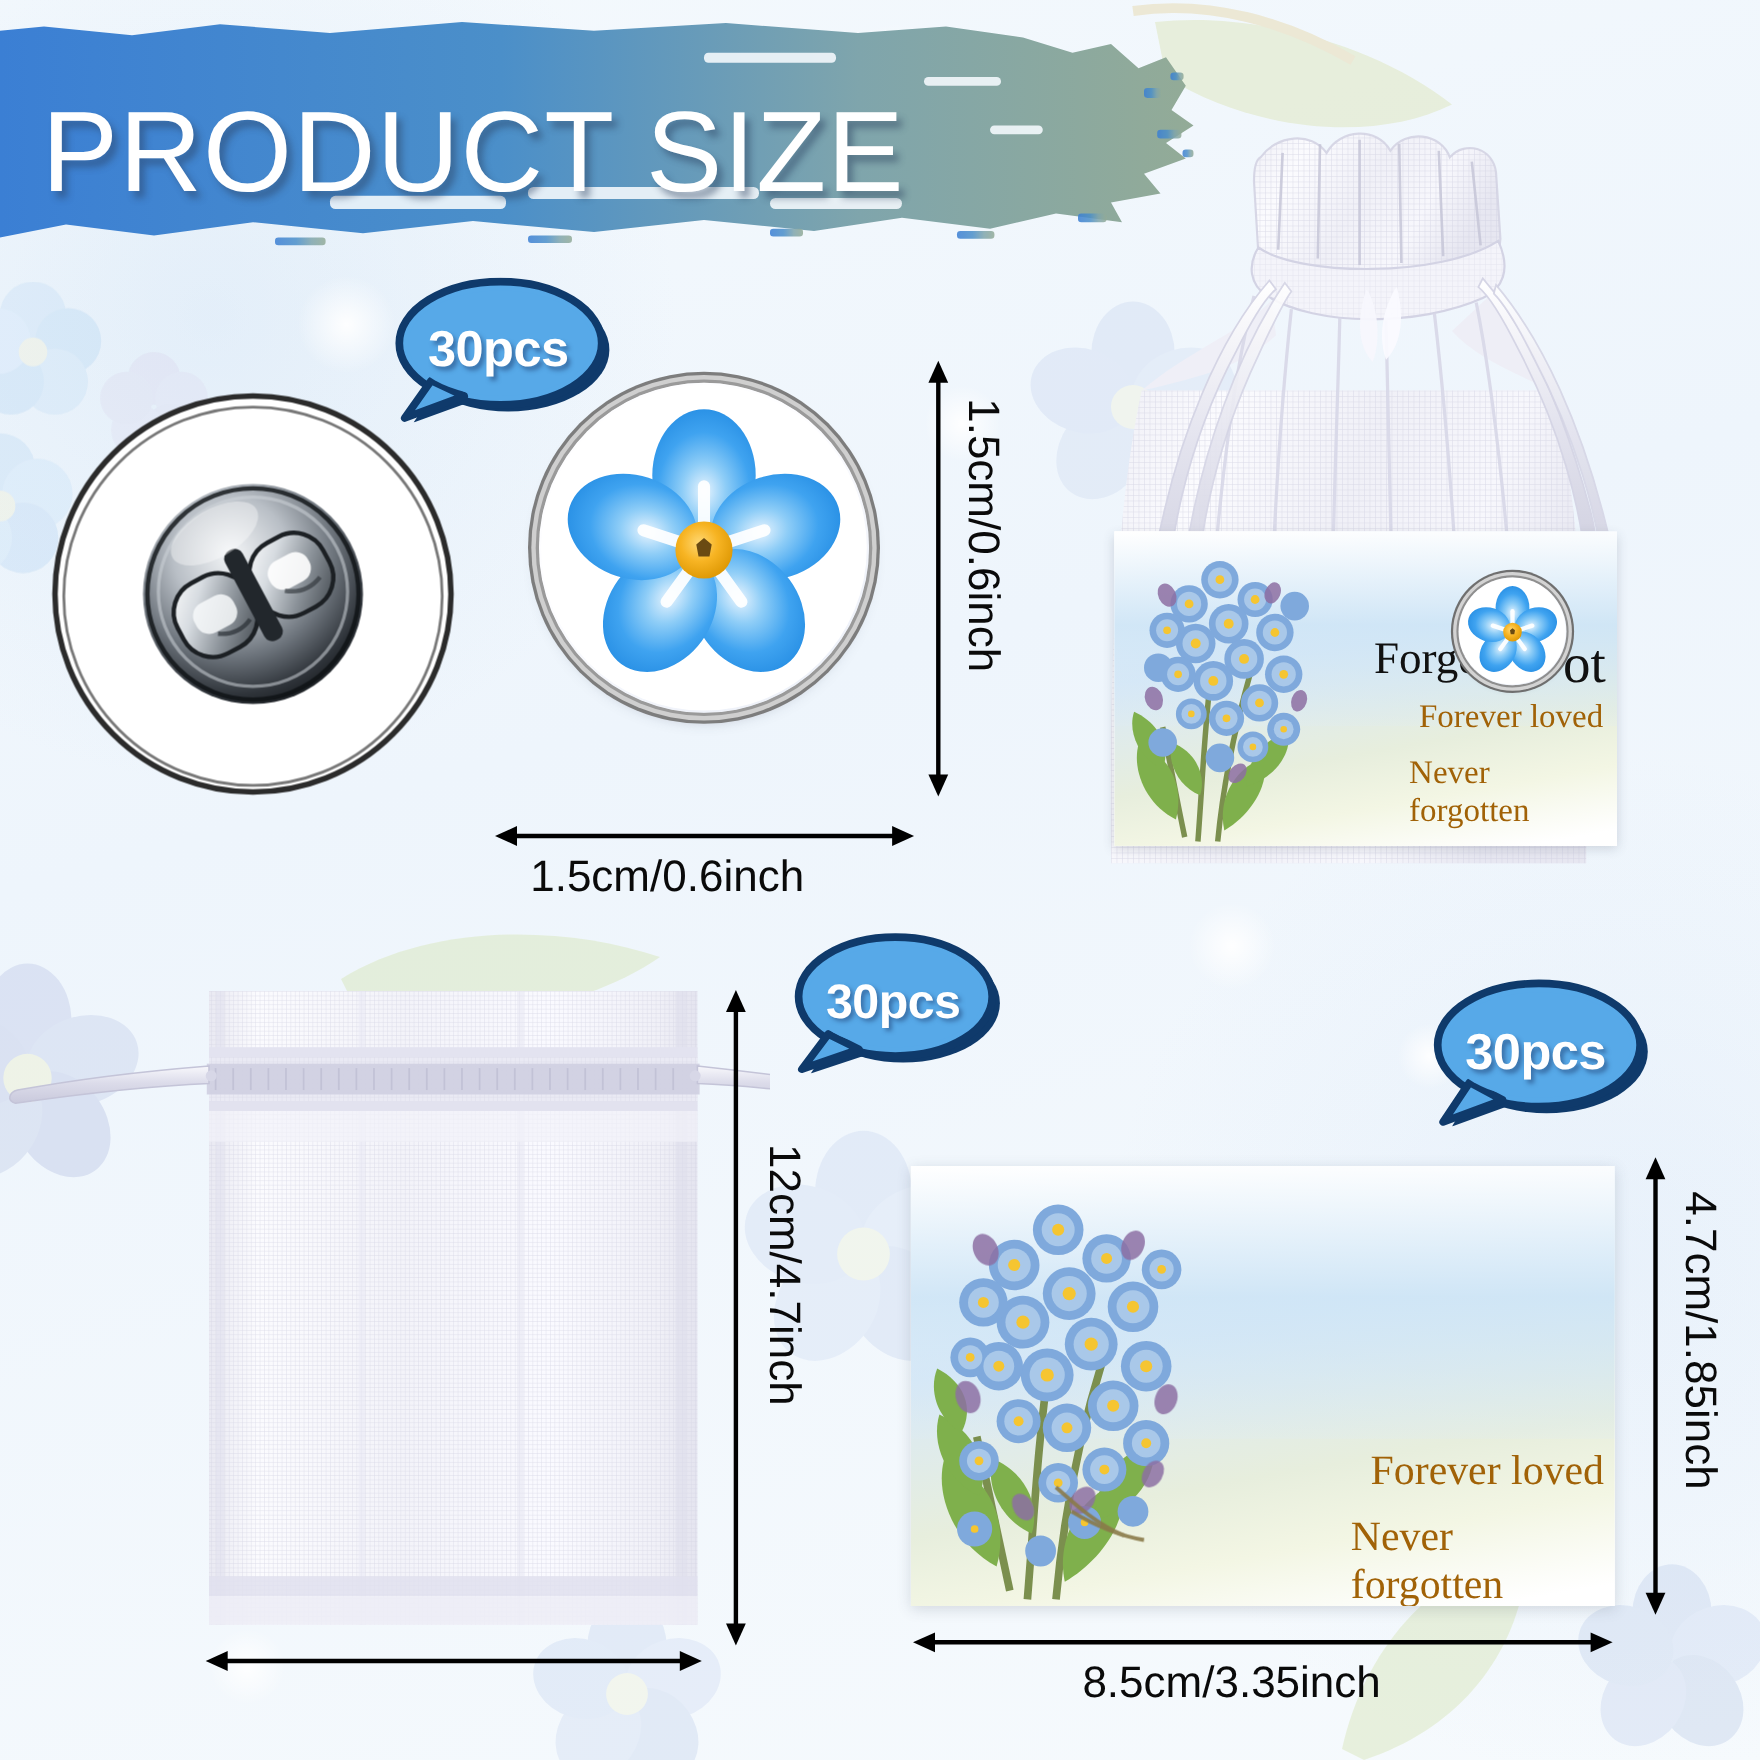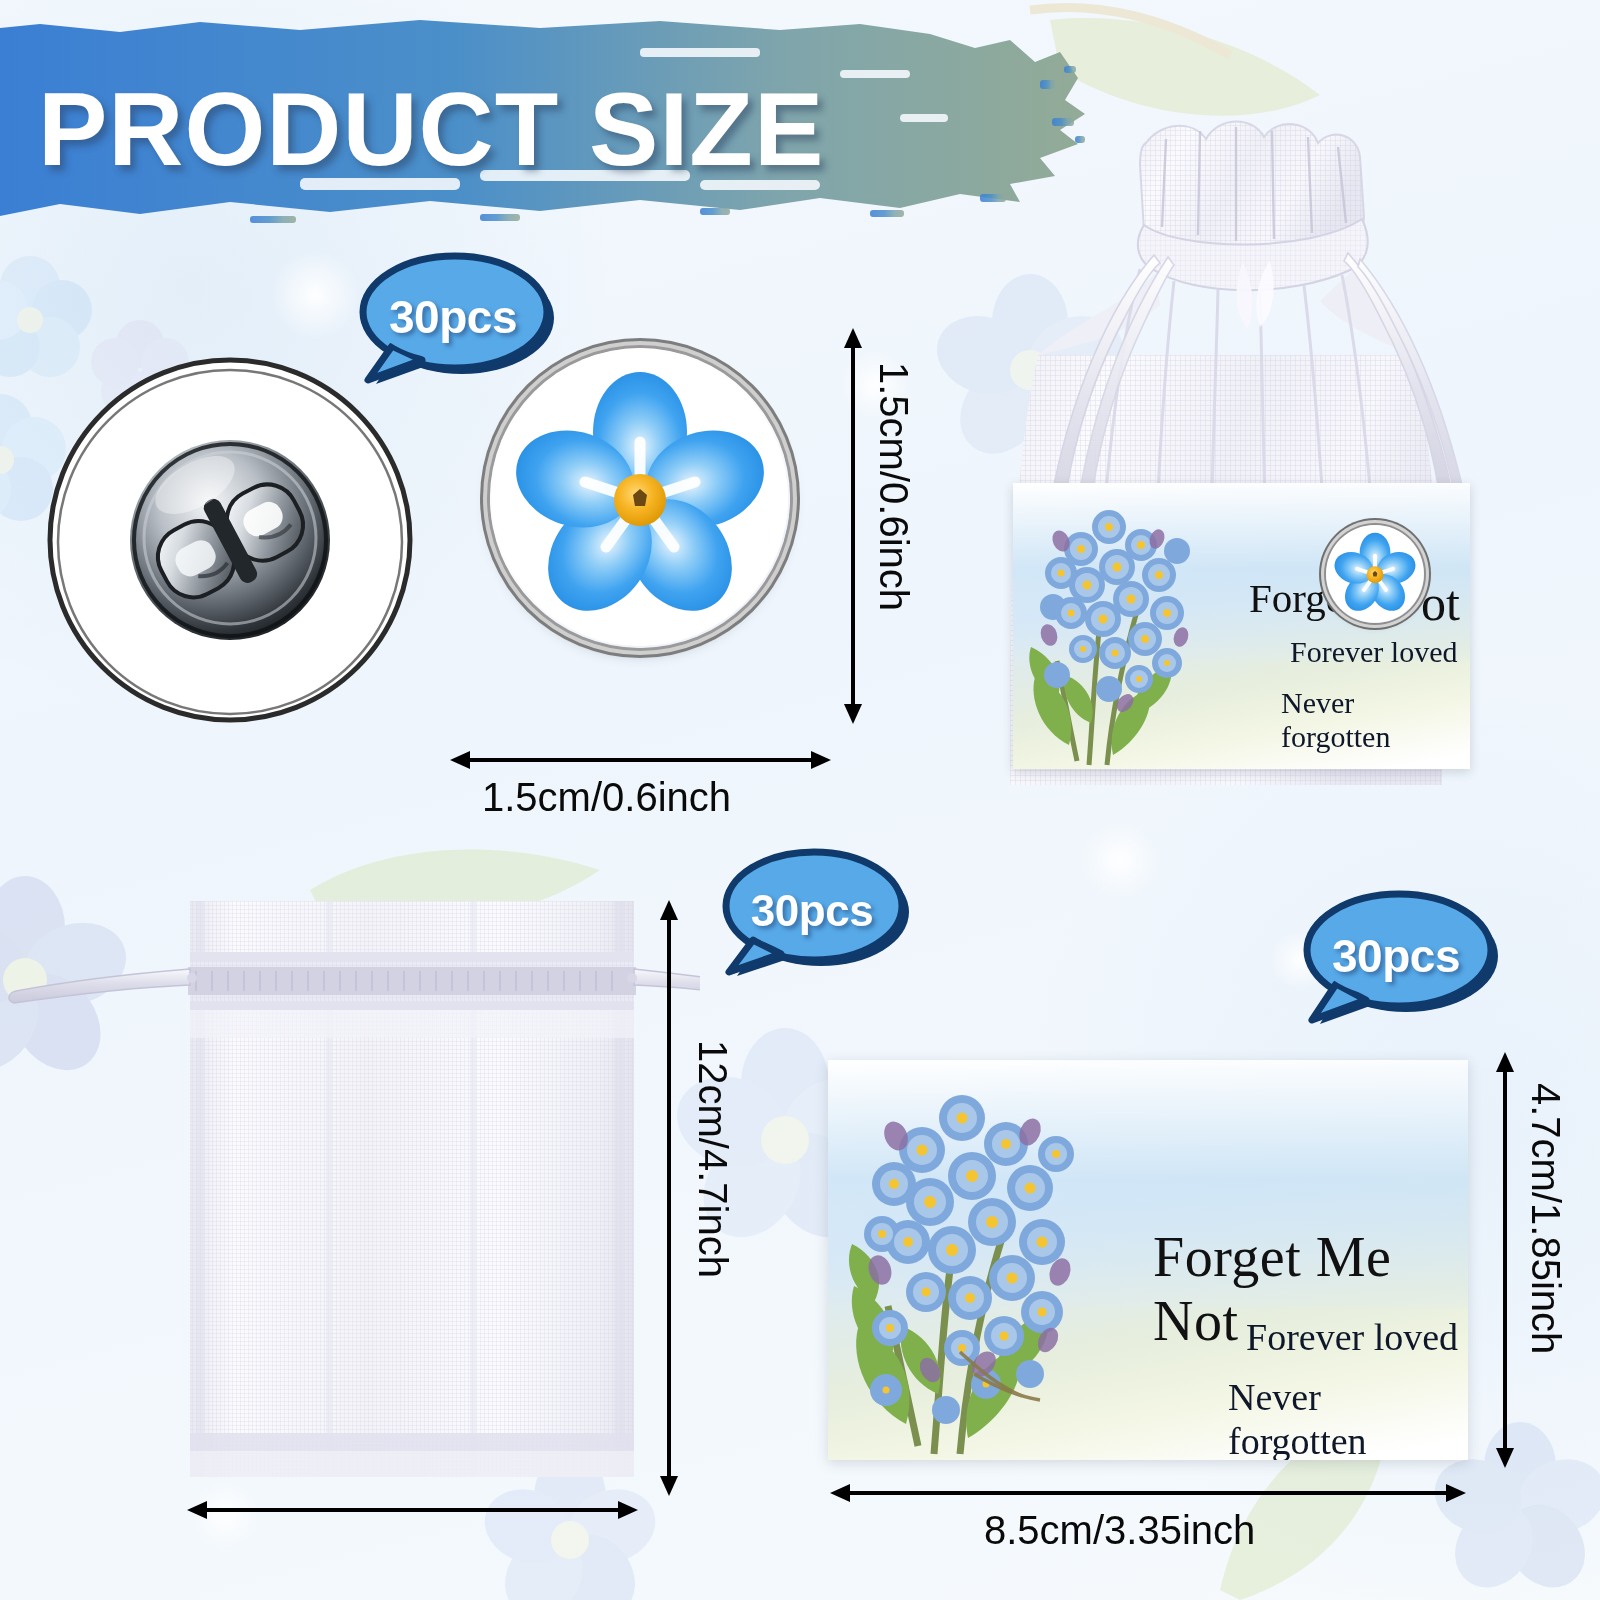--- a/index.html
+++ b/index.html
@@ -22,8 +22,8 @@
   
   .banner{position:absolute;left:0;top:18px;width:1140px;height:212px;}
   .banner-title{
-    position:absolute;left:38px;top:52px;
-    font-size:104px;font-weight:700;letter-spacing:1px;color:#ffffff;
+    position:absolute;left:38px;top:62px;
+    font-size:104px;font-weight:400;letter-spacing:1px;color:#ffffff;
     text-shadow:5px 6px 7px rgba(40,60,90,.45);
     font-family:"Liberation Sans", sans-serif;
     white-space:nowrap;

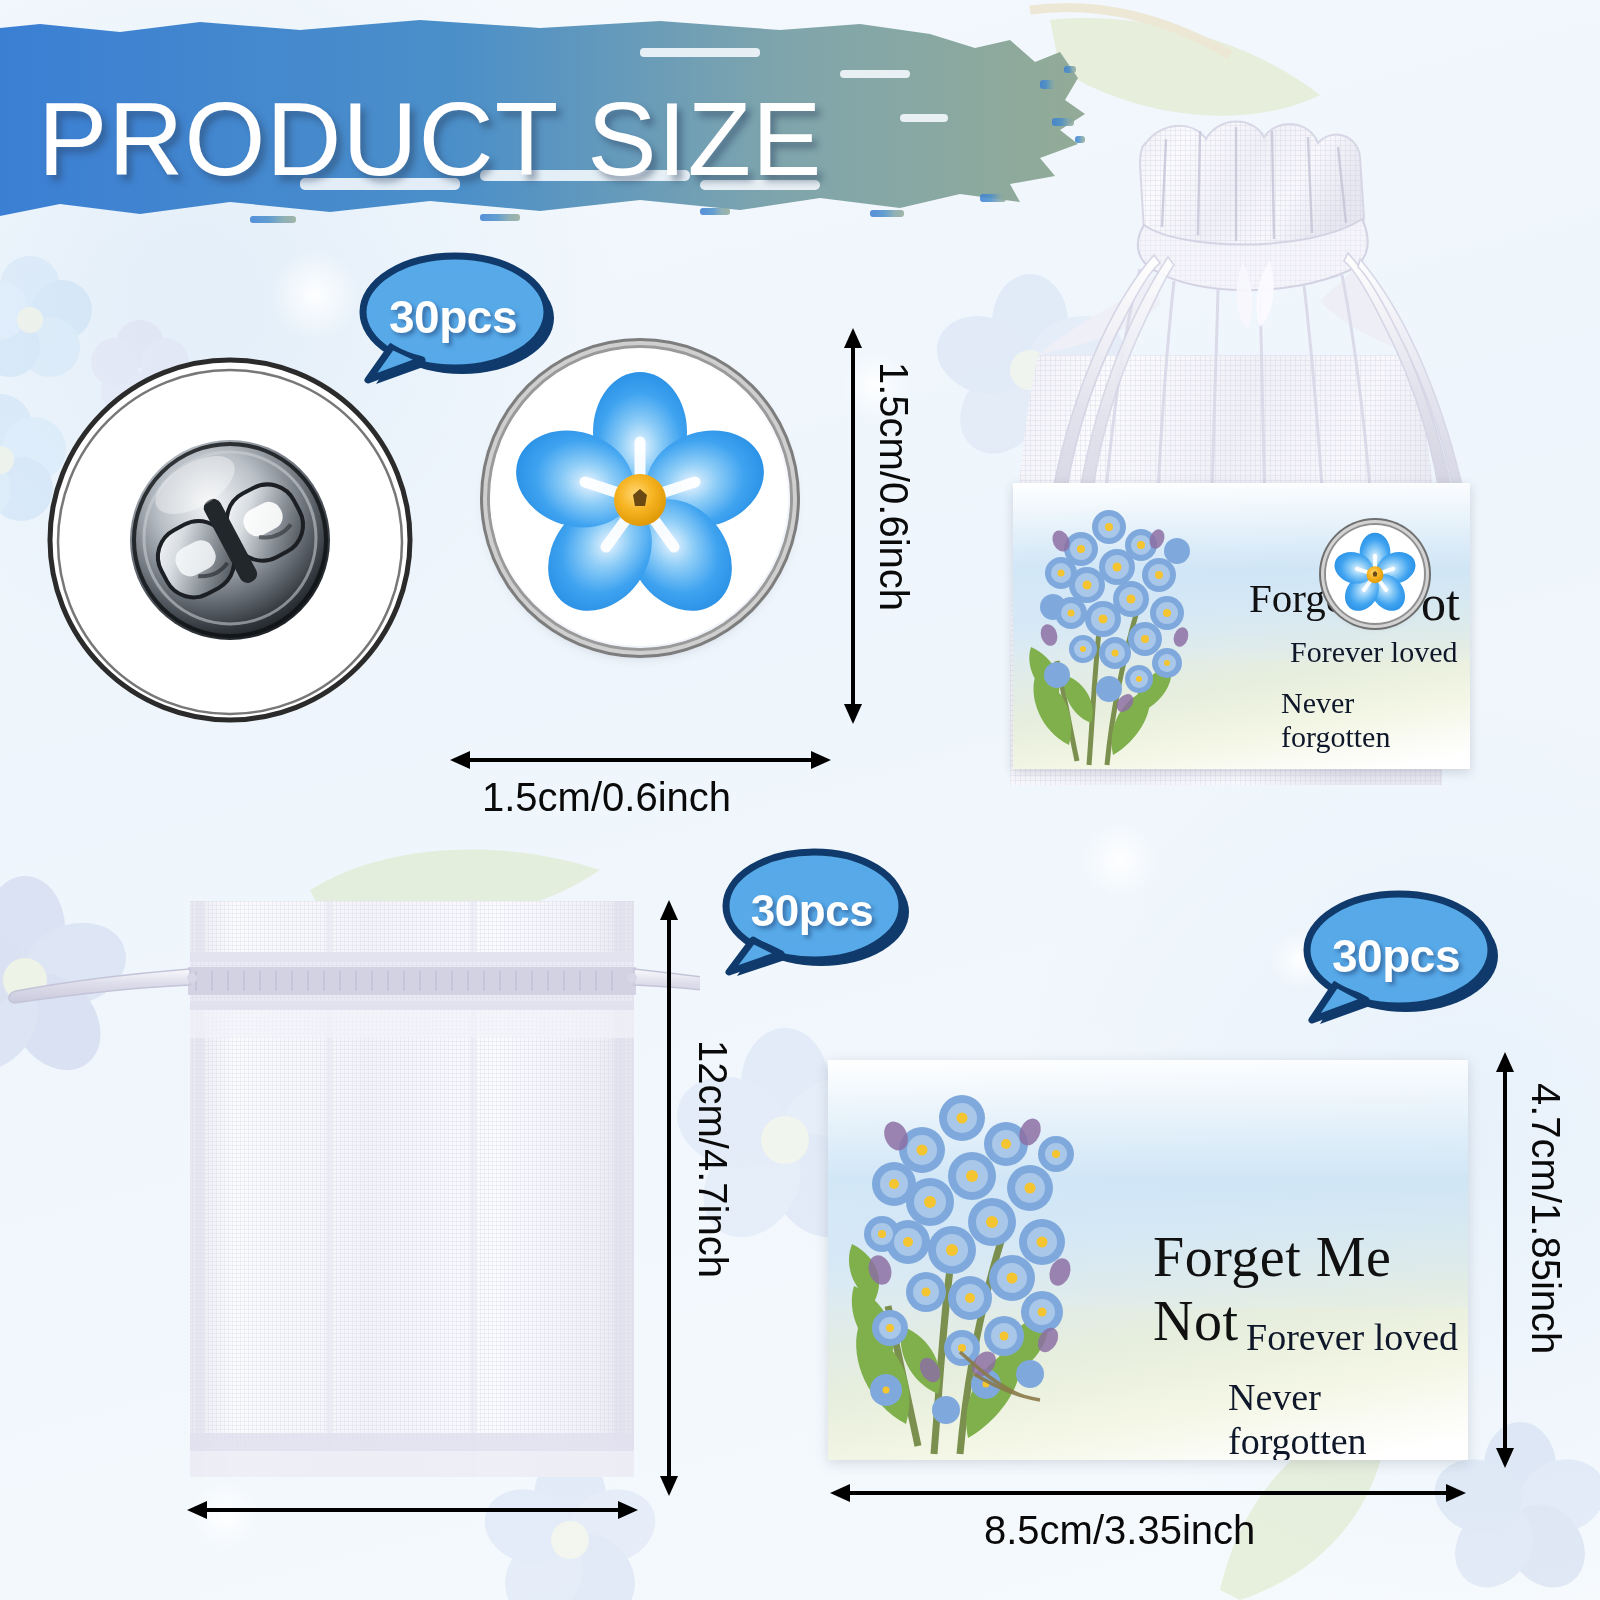--- a/index.html
+++ b/index.html
@@ -54,7 +54,7 @@
   .card-sky{position:absolute;left:0;top:0;width:100%;height:62%;
     background:linear-gradient(180deg,rgba(255,255,255,.85) 0%,rgba(206,229,246,.85) 48%,rgba(222,236,247,.2) 100%);}
   .card-title{position:absolute;font-family:"Liberation Serif",serif;color:#111;font-weight:400;}
-  .card-line{position:absolute;font-family:"Liberation Serif",serif;color:#0f172a;font-weight:400;}
+  .card-line{position:absolute;font-family:"Liberation Serif",serif;color:#a16207;font-weight:400;}
 
   
   .badge{position:absolute;border-radius:50%;

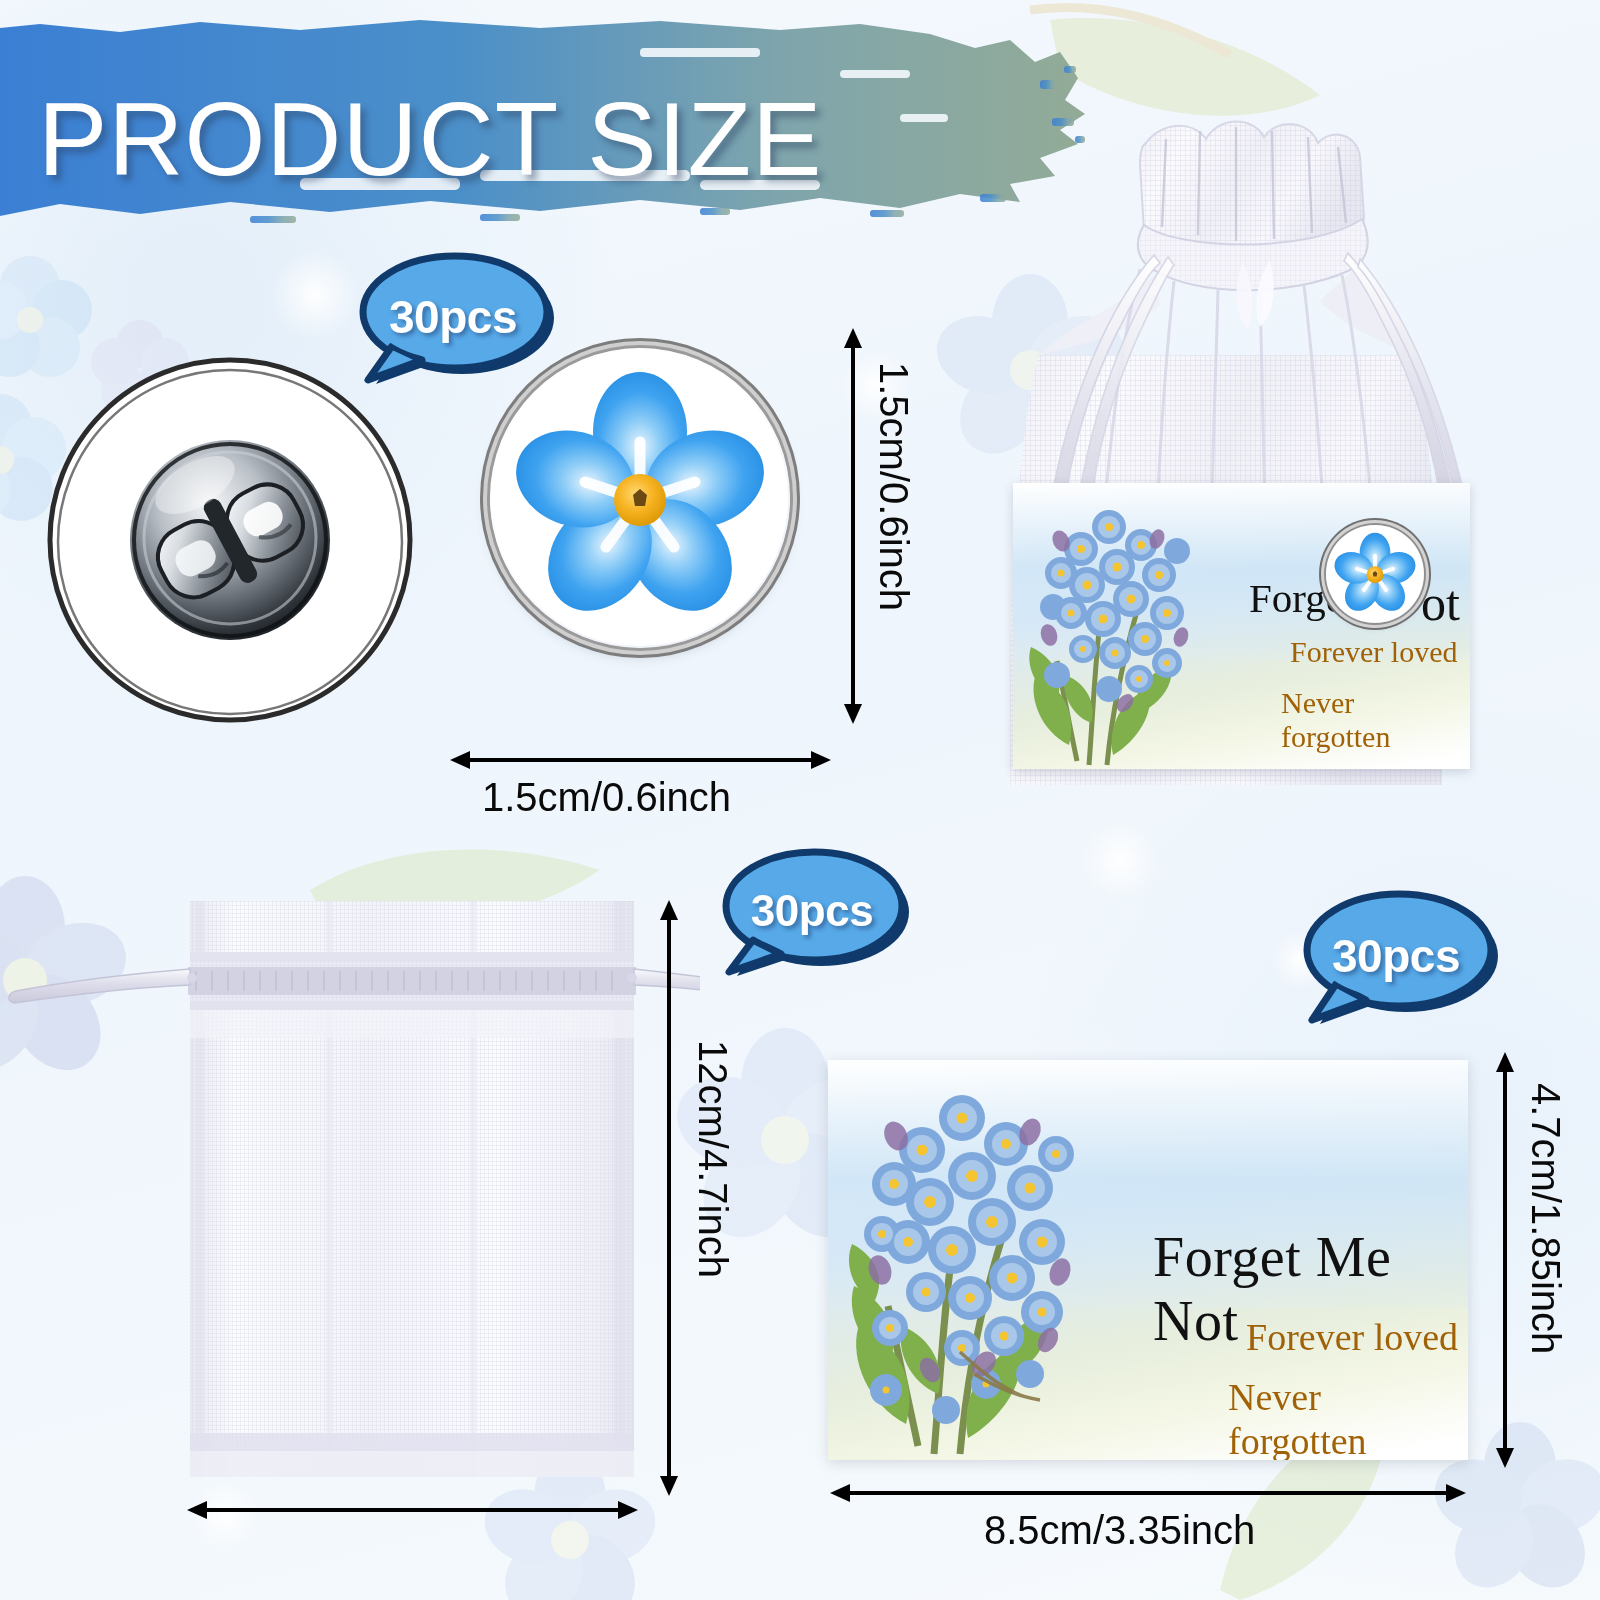--- a/index.html
+++ b/index.html
@@ -722,7 +722,6 @@
       </g>
     </svg>
 
-    <div class="card-title" style="left:325px;top:165px;font-size:56px;letter-spacing:.5px;">Forget Me Not</div>
     <div class="card-line" style="left:418px;top:255px;font-size:38px;">Forever loved</div>
     <div class="card-line" style="left:400px;top:315px;font-size:38px;">Never forgotten</div>
   </div>

